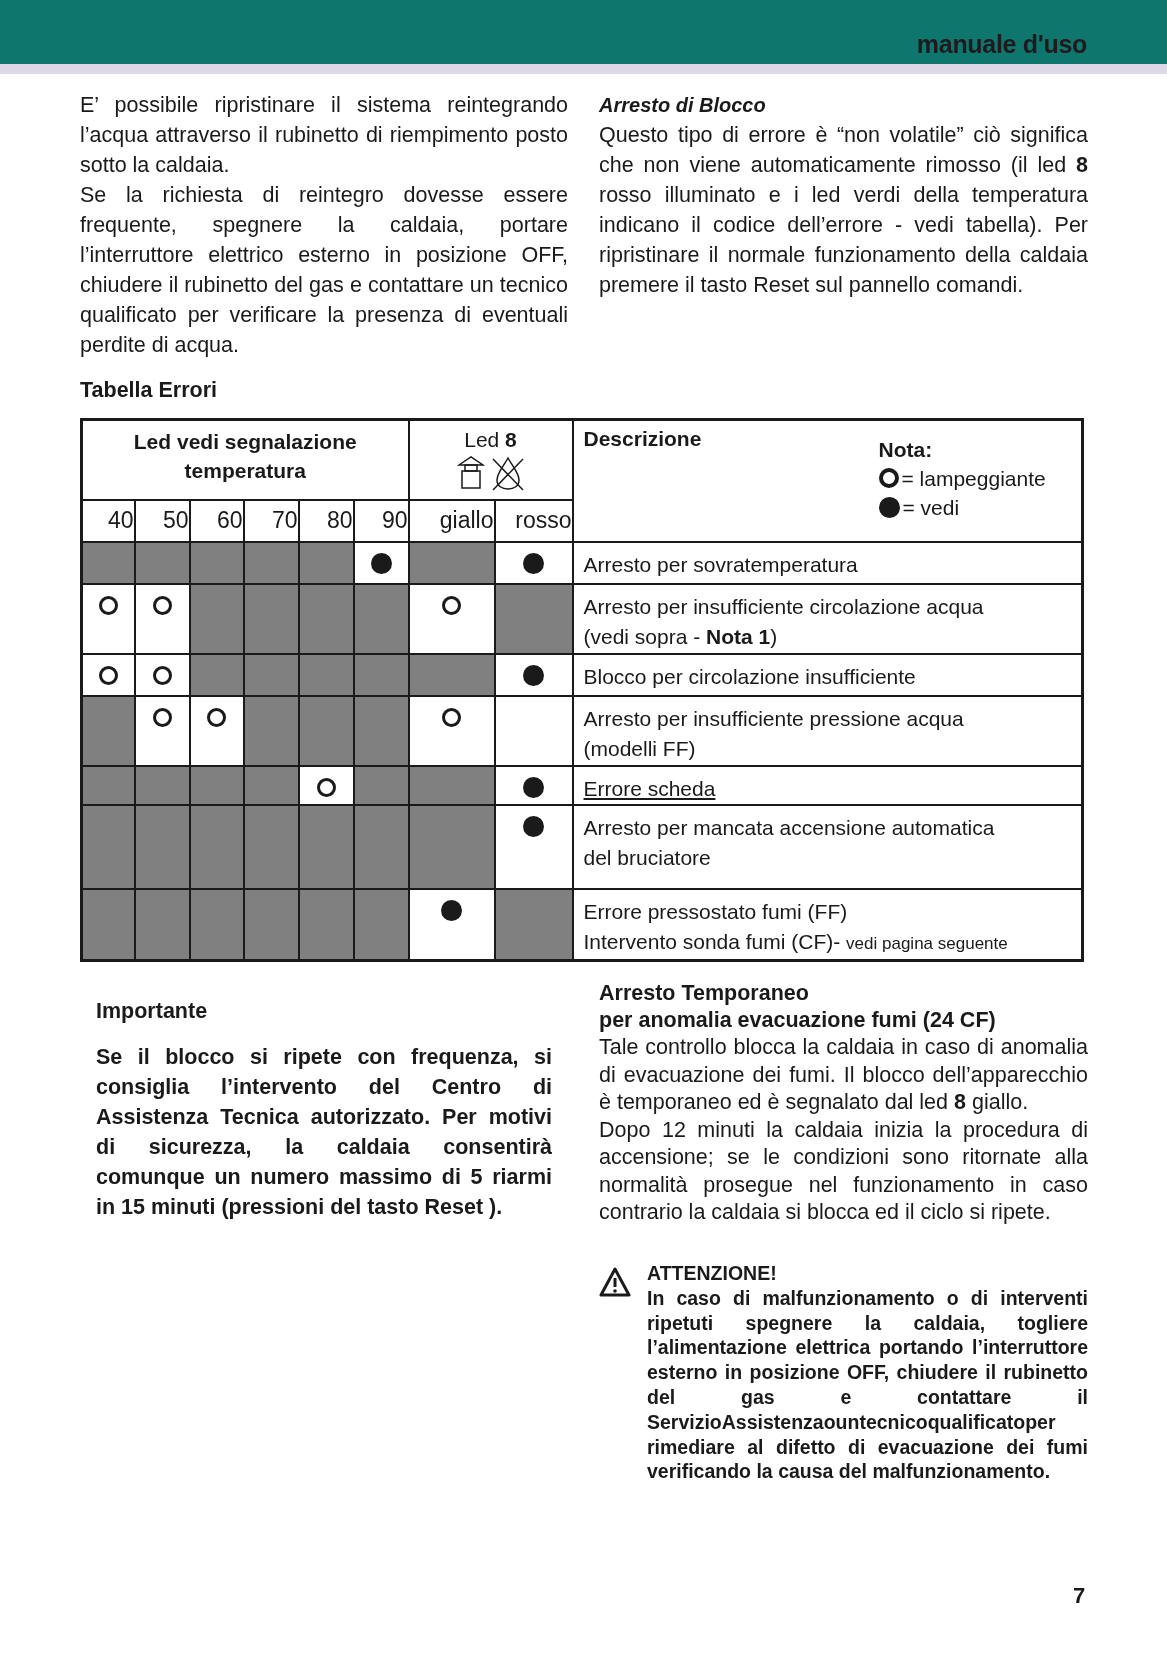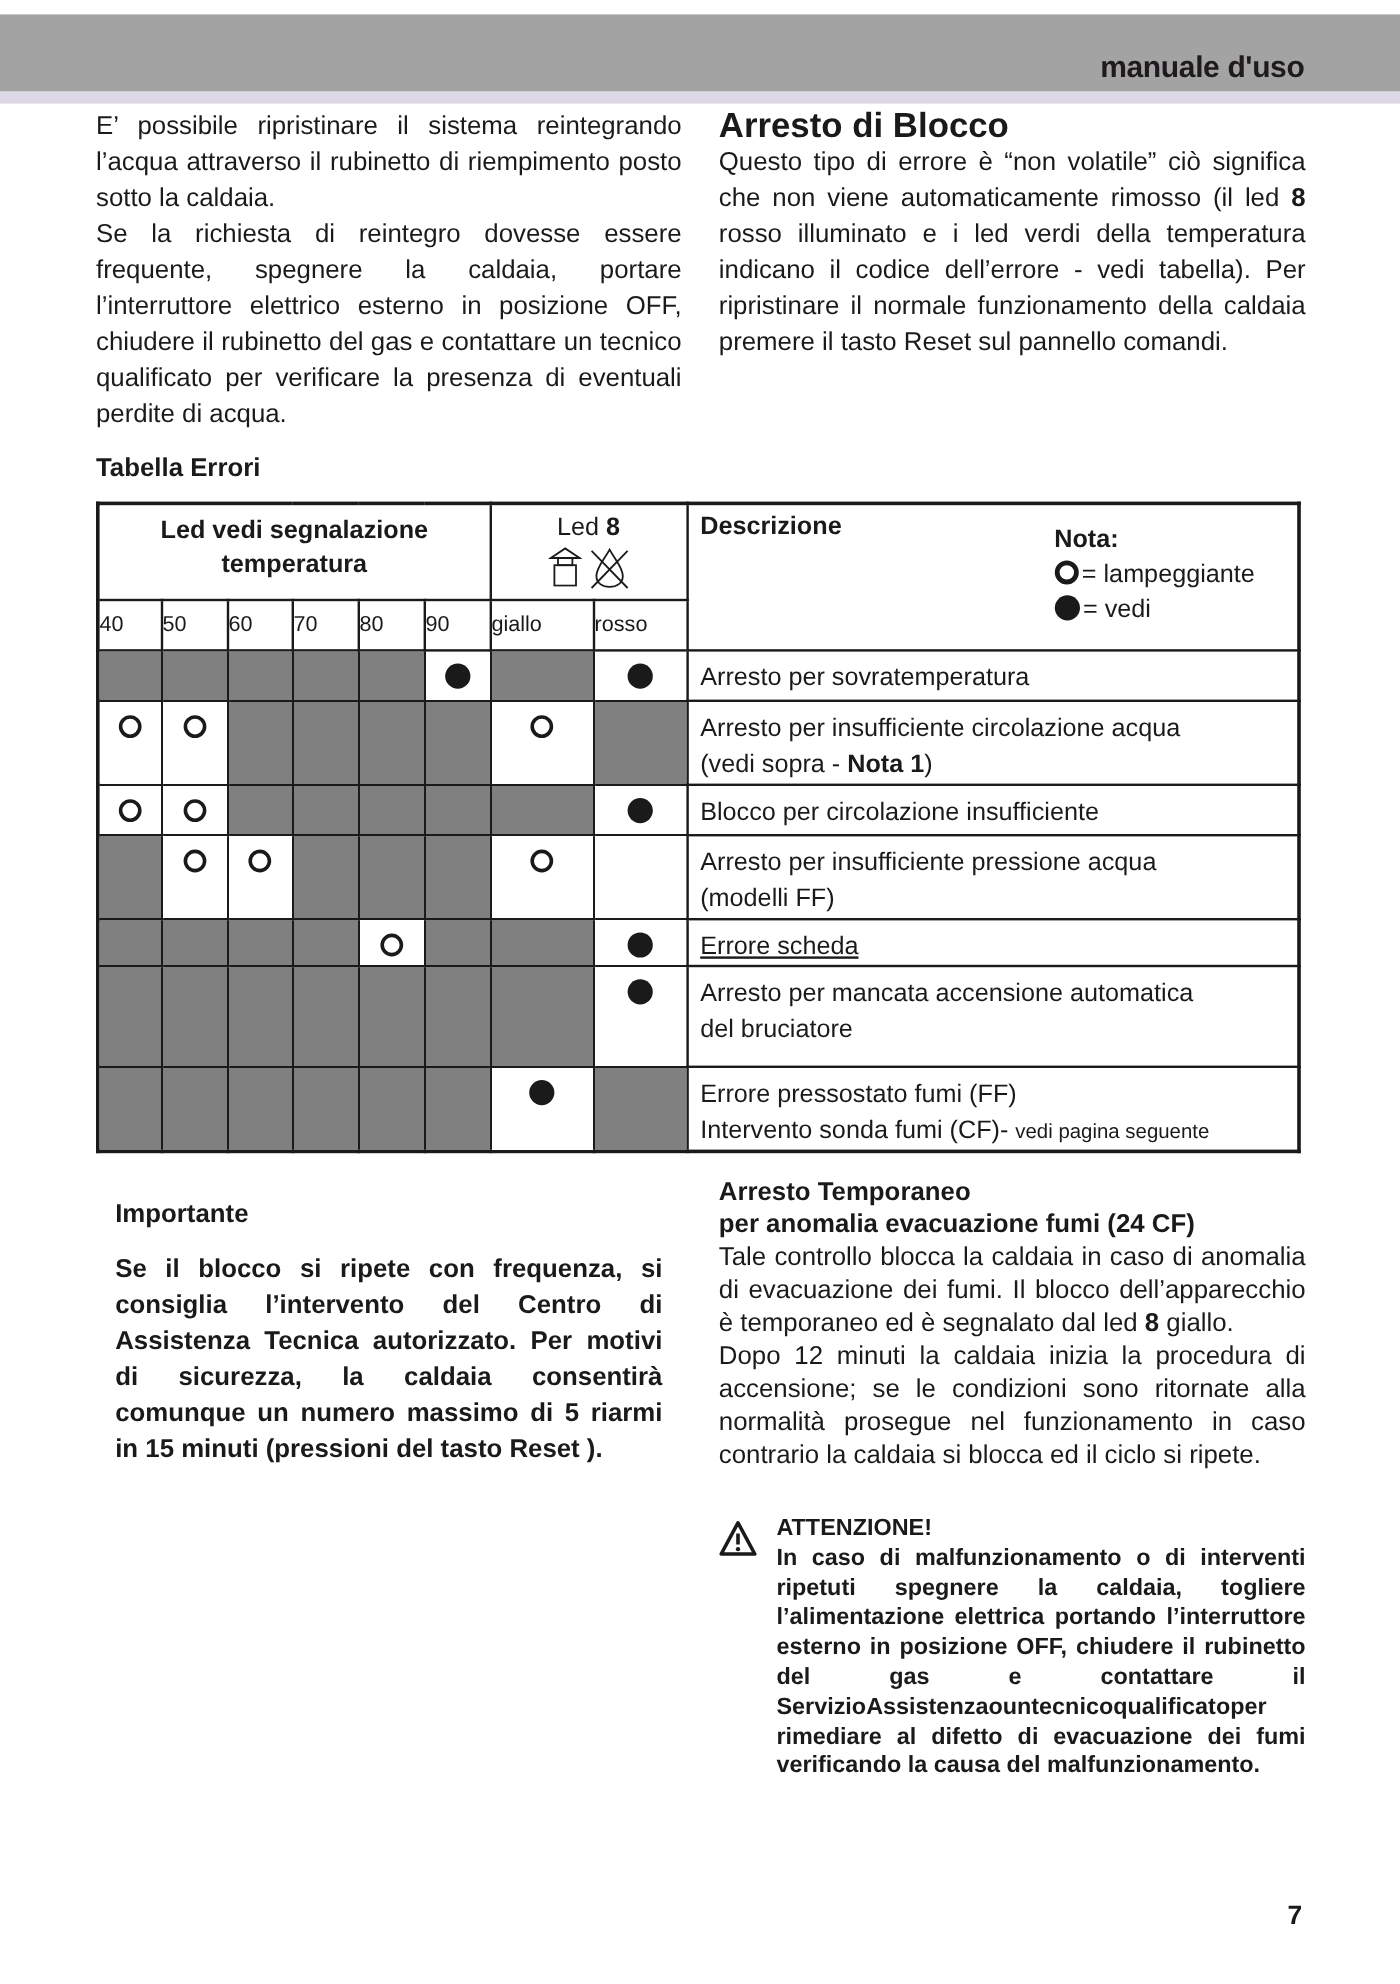--- a/index.html
+++ b/index.html
@@ -9,8 +9,8 @@
     overflow: hidden;
   }
   .header-band {
-    position: absolute; left: 0; top: 12px; width: 1167px; height: 64px;
-    background: #a3a3a3; border-bottom: 10px solid #dcd8e5;
+    position: absolute; left: 0; top: 0; width: 1167px; height: 64px;
+    background: #0f766e; border-bottom: 10px solid #dcd8e5;
   }
   .header-title {
     position: absolute; right: 80px; top: 30px; font-size: 25px; font-weight: bold;

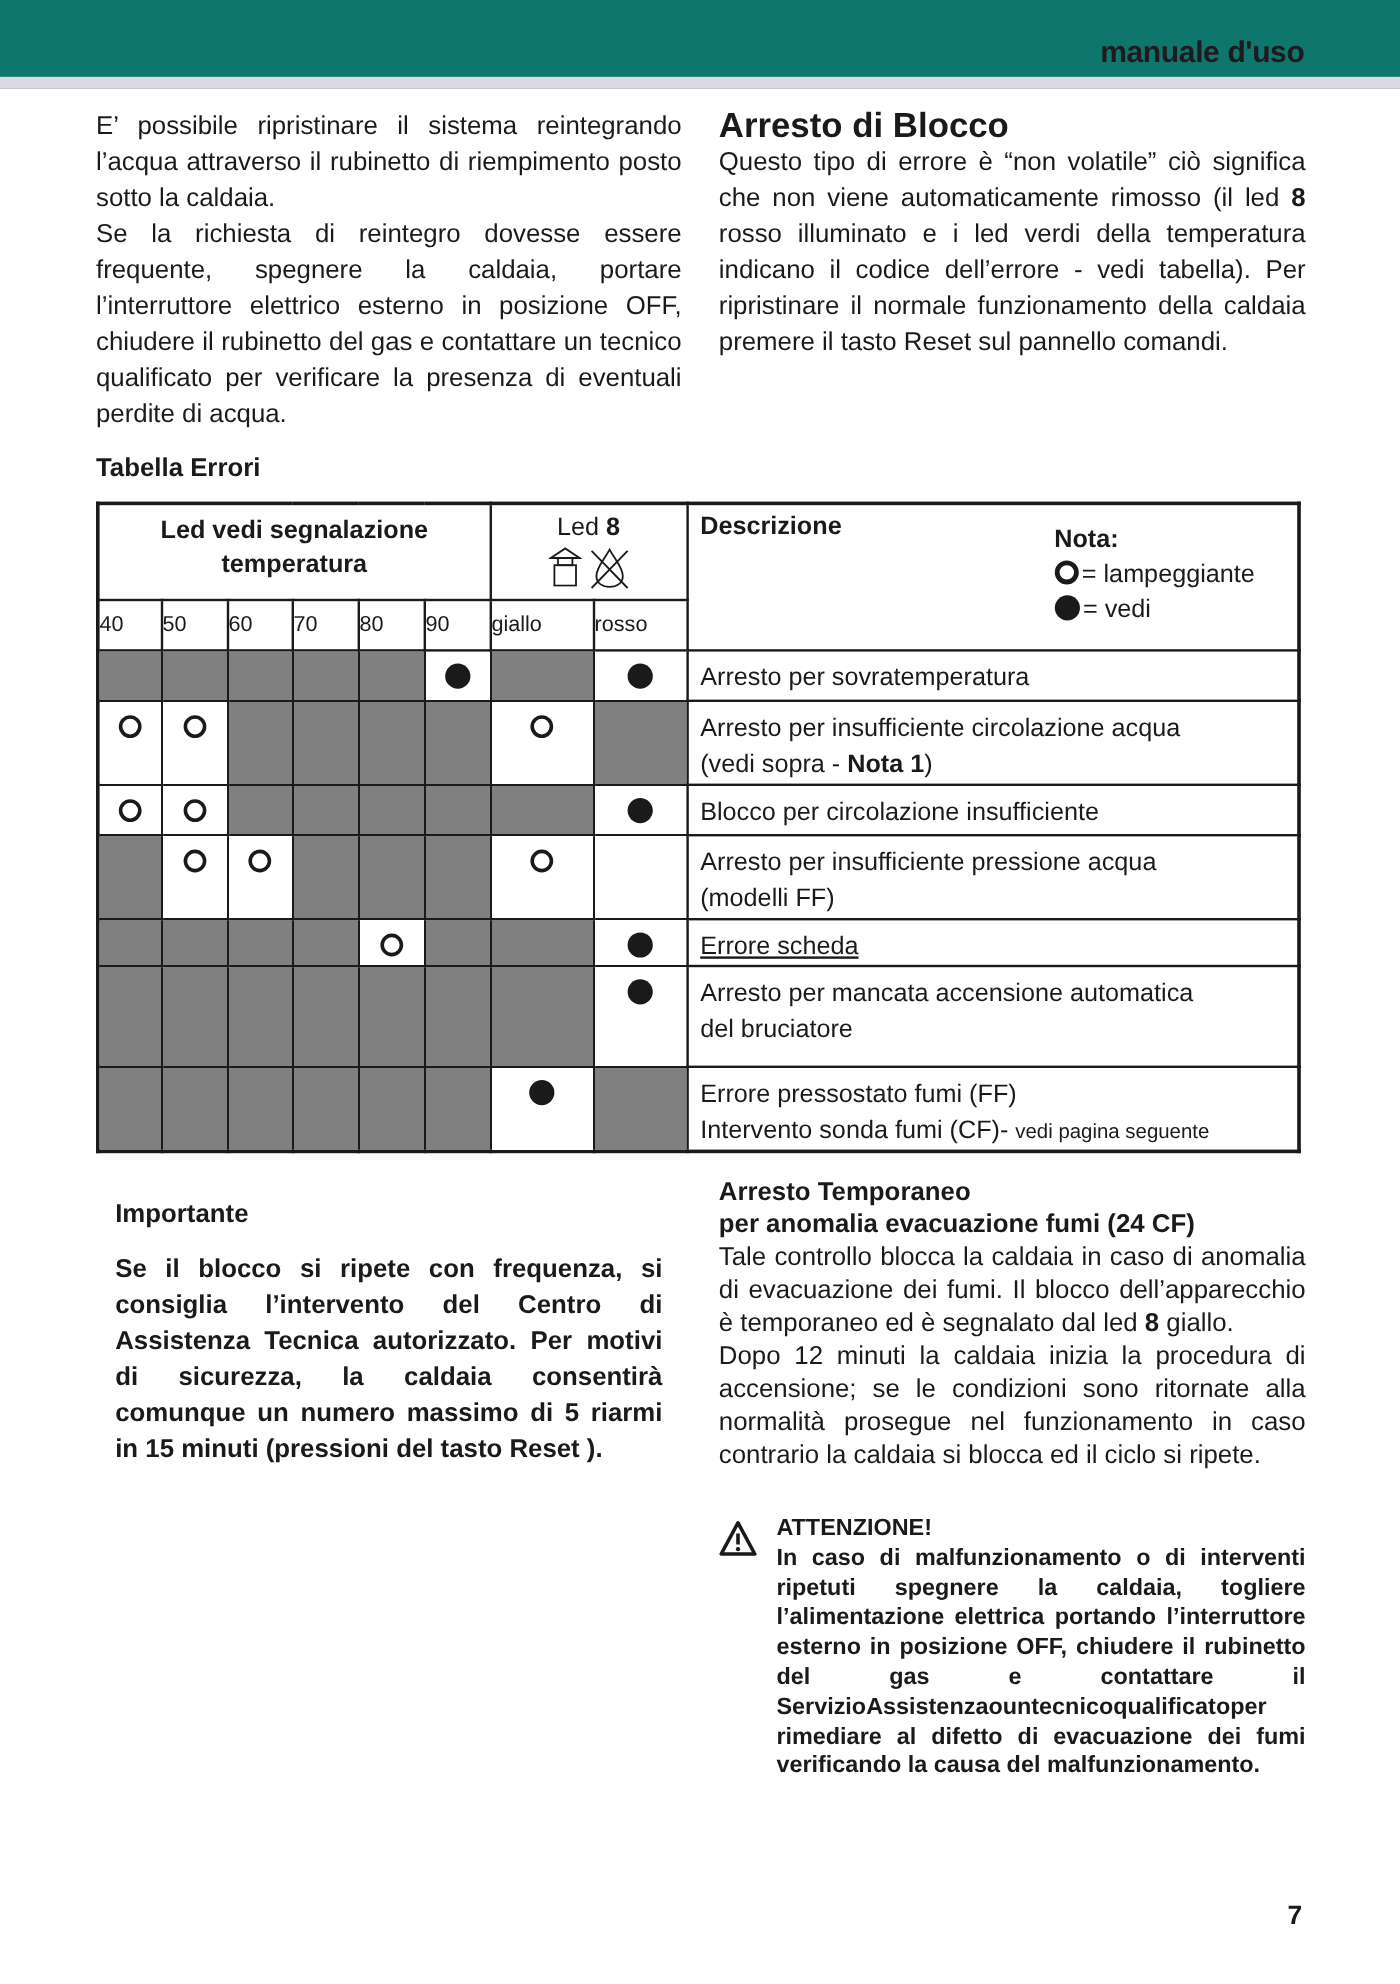--- a/index.html
+++ b/index.html
@@ -21,7 +21,7 @@
   .left-col { left: 80px; top: 90px; width: 488px; }
   .right-col { left: 599px; top: 90px; width: 489px; }
   .bold { font-weight: bold; }
-  .section-title { font-weight: bold; font-size: 29px; }
+  .section-title { font-weight: bold; font-size: 20px; font-style: italic; }
   .table-title { position: absolute; left: 80px; top: 378px; font-weight: bold; font-size: 21.5px; }
 
   

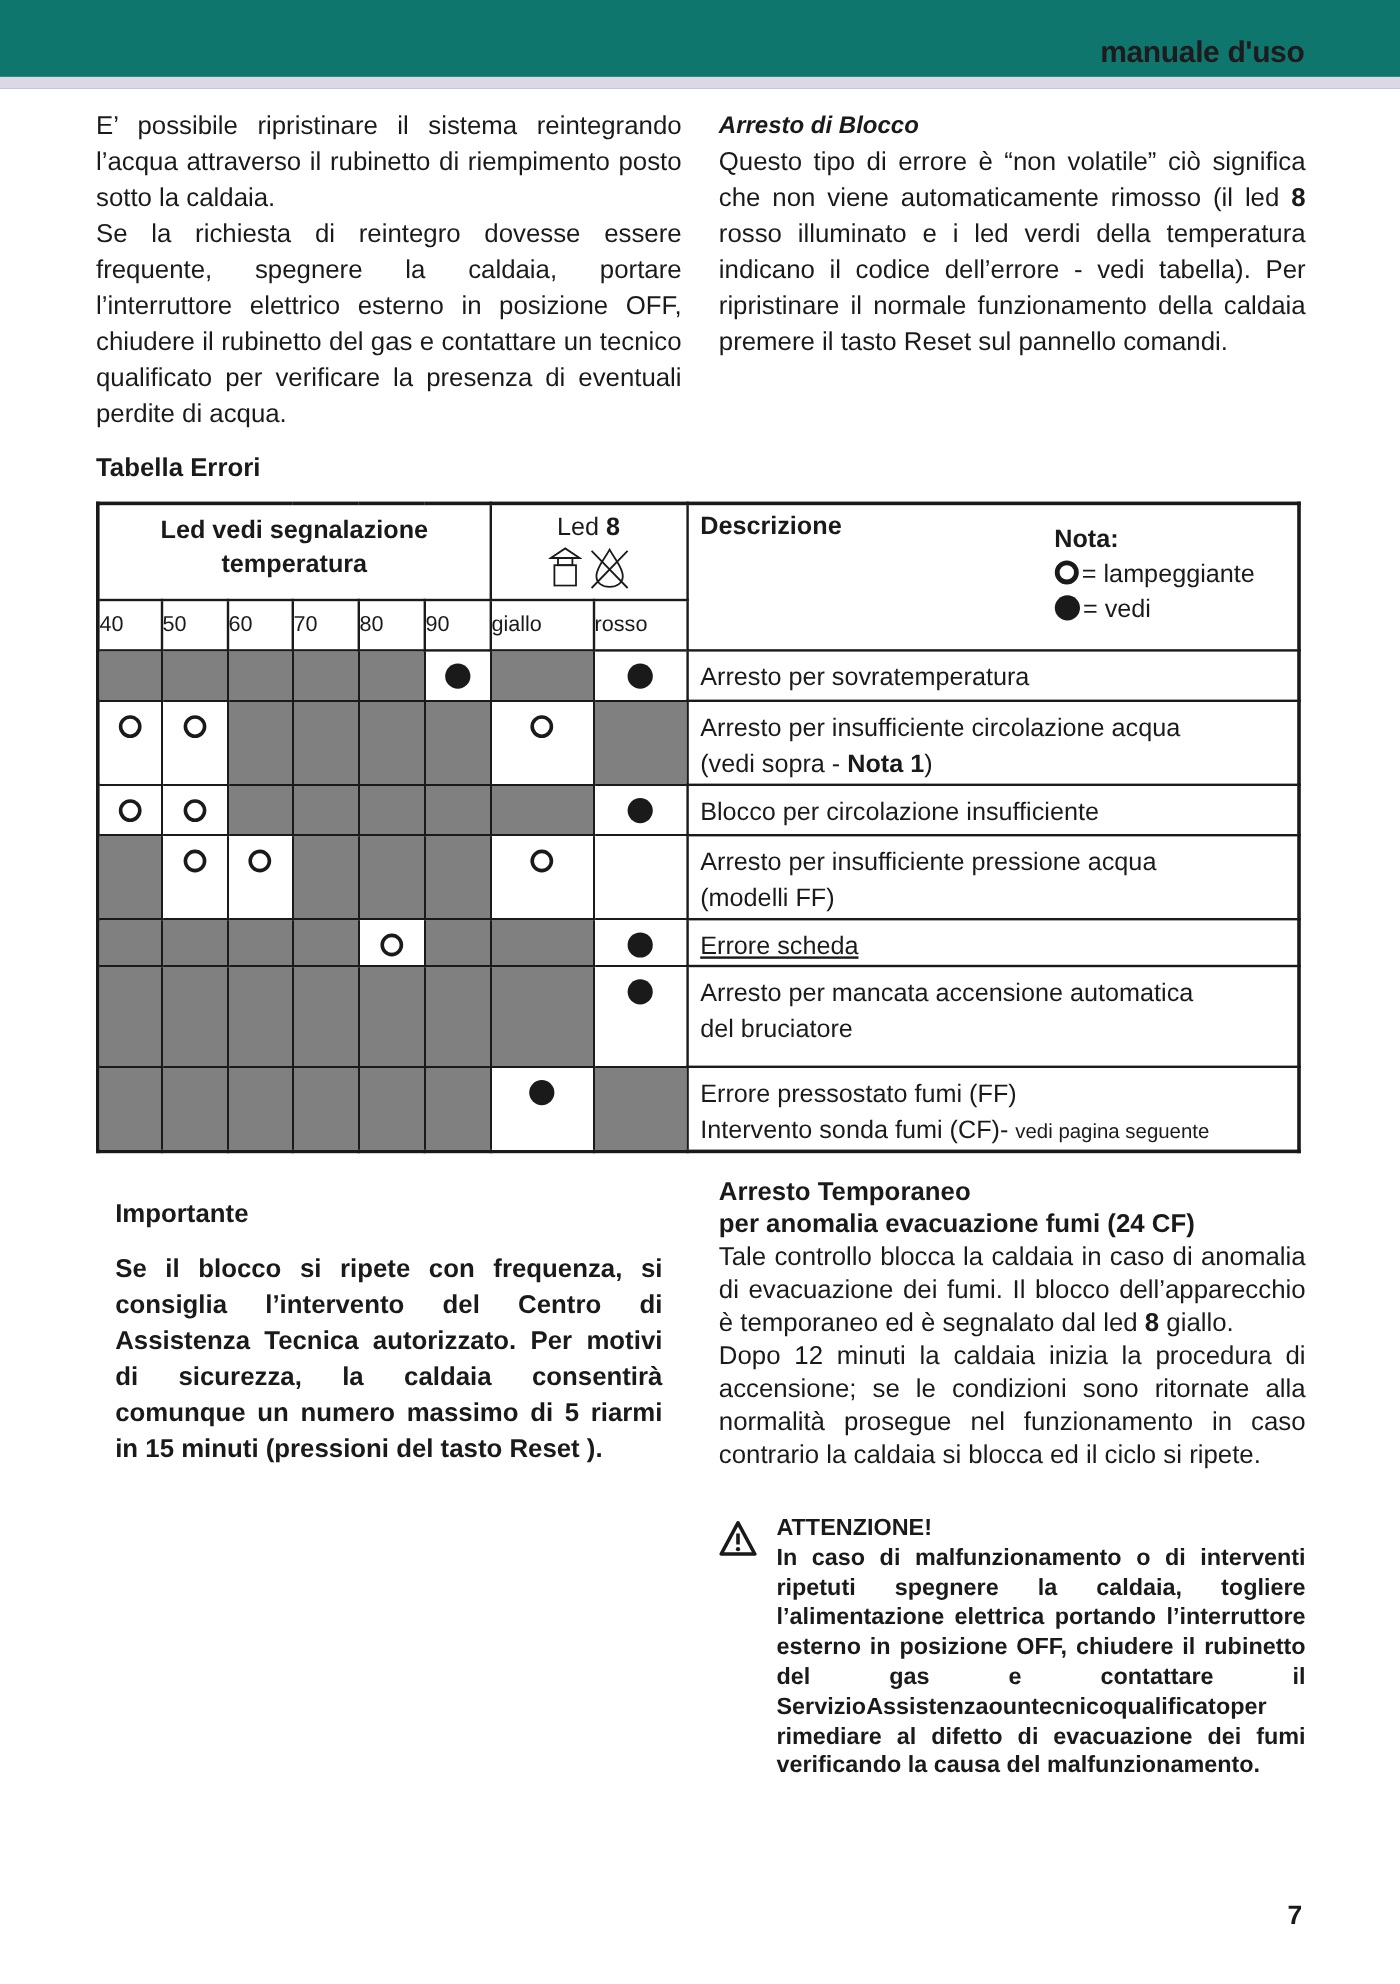--- a/index.html
+++ b/index.html
@@ -36,7 +36,7 @@
   .err-table .hdr-main { text-align: center; font-weight: bold; padding-top: 6px; line-height: 29px; }
   .err-table .hdr-led { text-align: center; padding-top: 6px; line-height: 26px; }
   .err-table .hdr-desc { position: relative; padding: 6px 10px; font-weight: bold; }
-  .err-table .num { text-align: left; vertical-align: middle; font-size: 18px; }
+  .err-table .num { text-align: right; vertical-align: middle; font-size: 23px; }
   .grey { background: #808080; }
   .white { background: #ffffff; }
   .cell-led { text-align: center; position: relative; }

